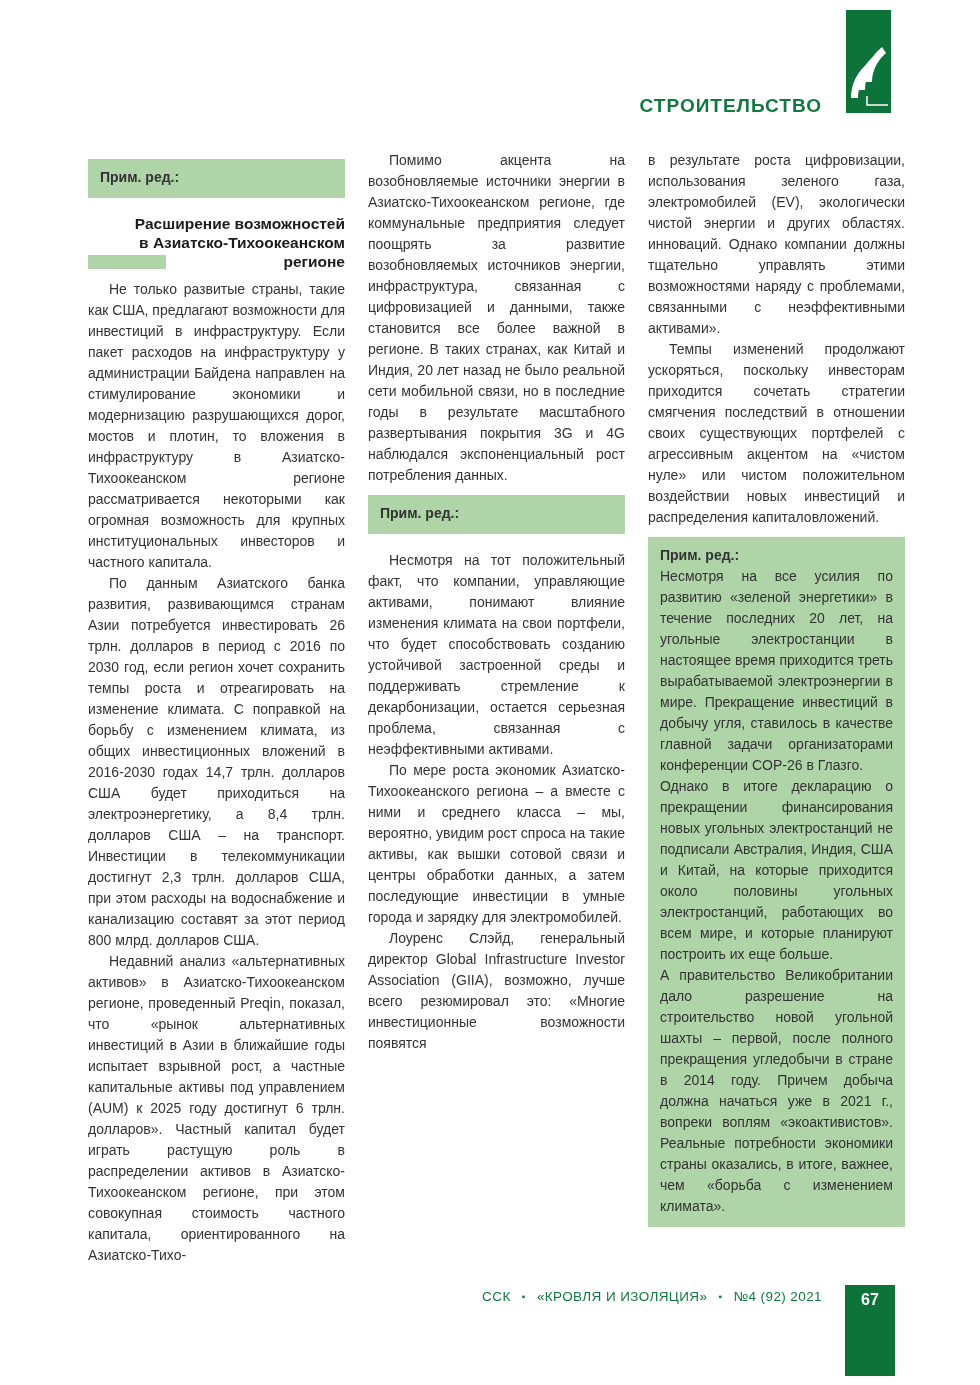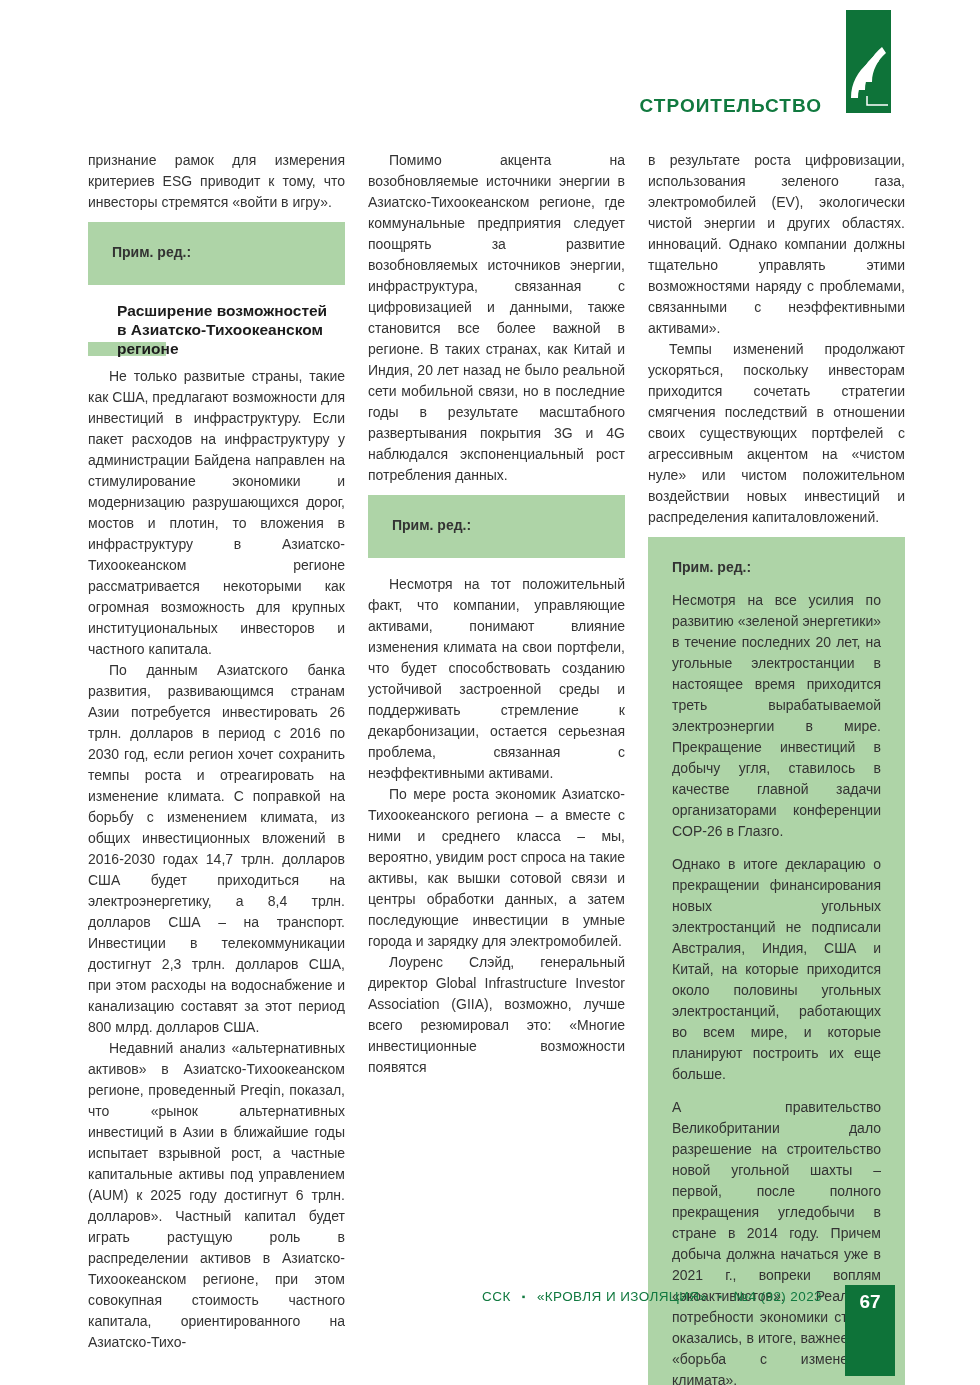--- a/index.html
+++ b/index.html
@@ -121,7 +121,6 @@
   <main class="columns">
 
     <section class="col">
-      <p class="cont">признание рамок для измерения критериев ESG приводит к тому, что инвесторы стремятся «войти в игру».</p>
       <aside class="note">
         <p class="note-label">Прим. ред.:</p>
       </aside>

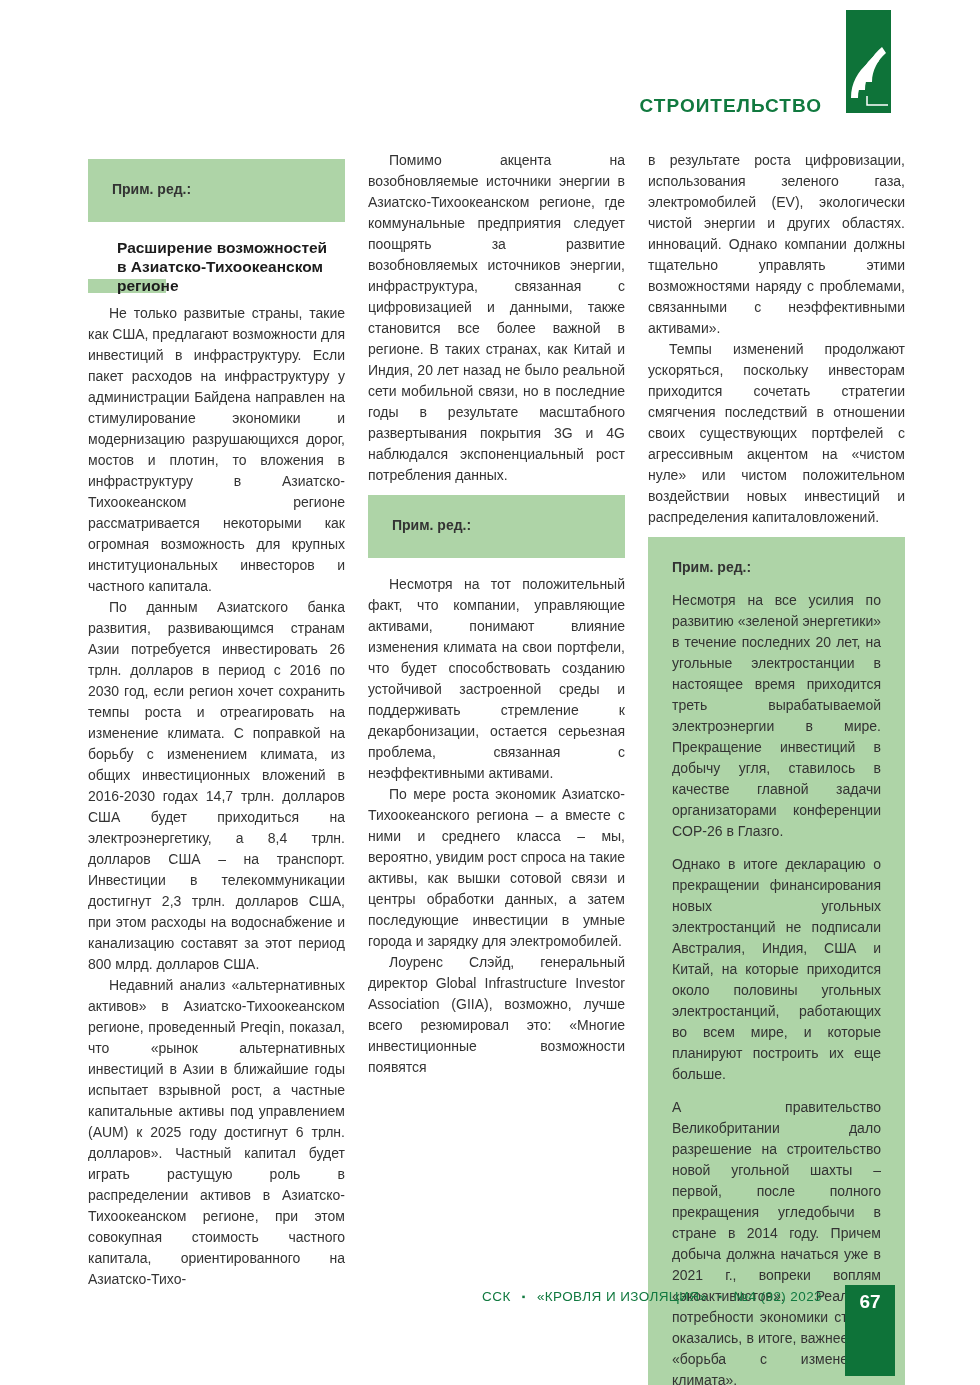--- a/index.html
+++ b/index.html
@@ -51,7 +51,7 @@
     margin:9px 0 16px 0;
     padding:8px 12px 10px 12px;
   }
-  .note p{margin:12px;text-indent:0;}
+  .note p{margin:0;text-indent:0;}
   .note-label{font-weight:bold;}
   .heading{
     position:relative;

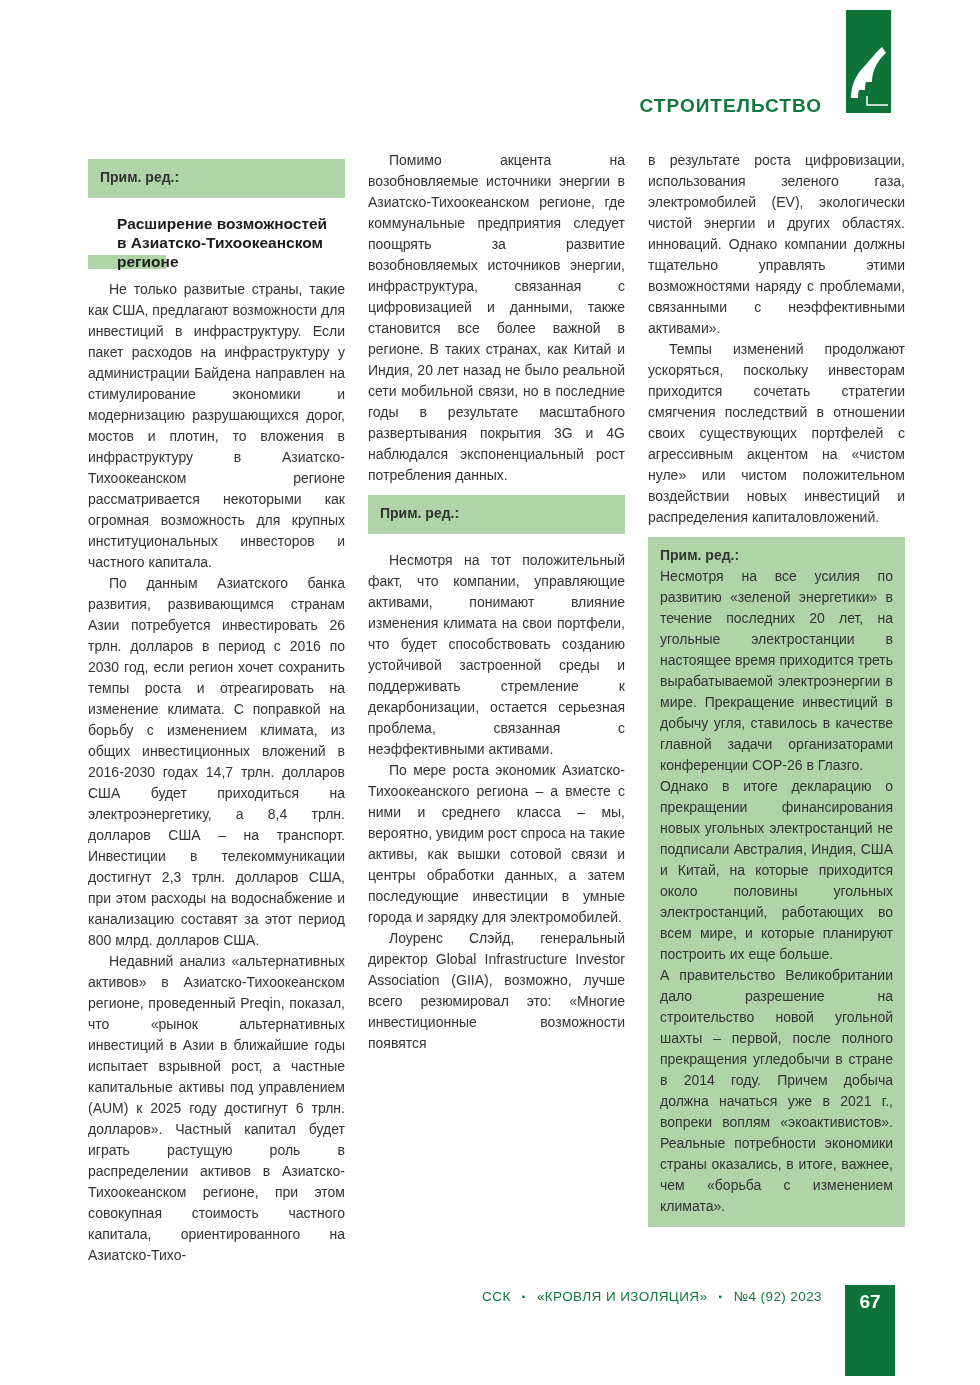--- a/index.html
+++ b/index.html
@@ -63,7 +63,7 @@
     color:#1c1c1c;
     text-align:left;
   }
-  .hline{display:block;position:relative;z-index:1;}
+  .hline{display:block;position:relative;z-index:1;text-align:right;}
   .hl-mark{
     position:absolute;
     left:0;bottom:2px;

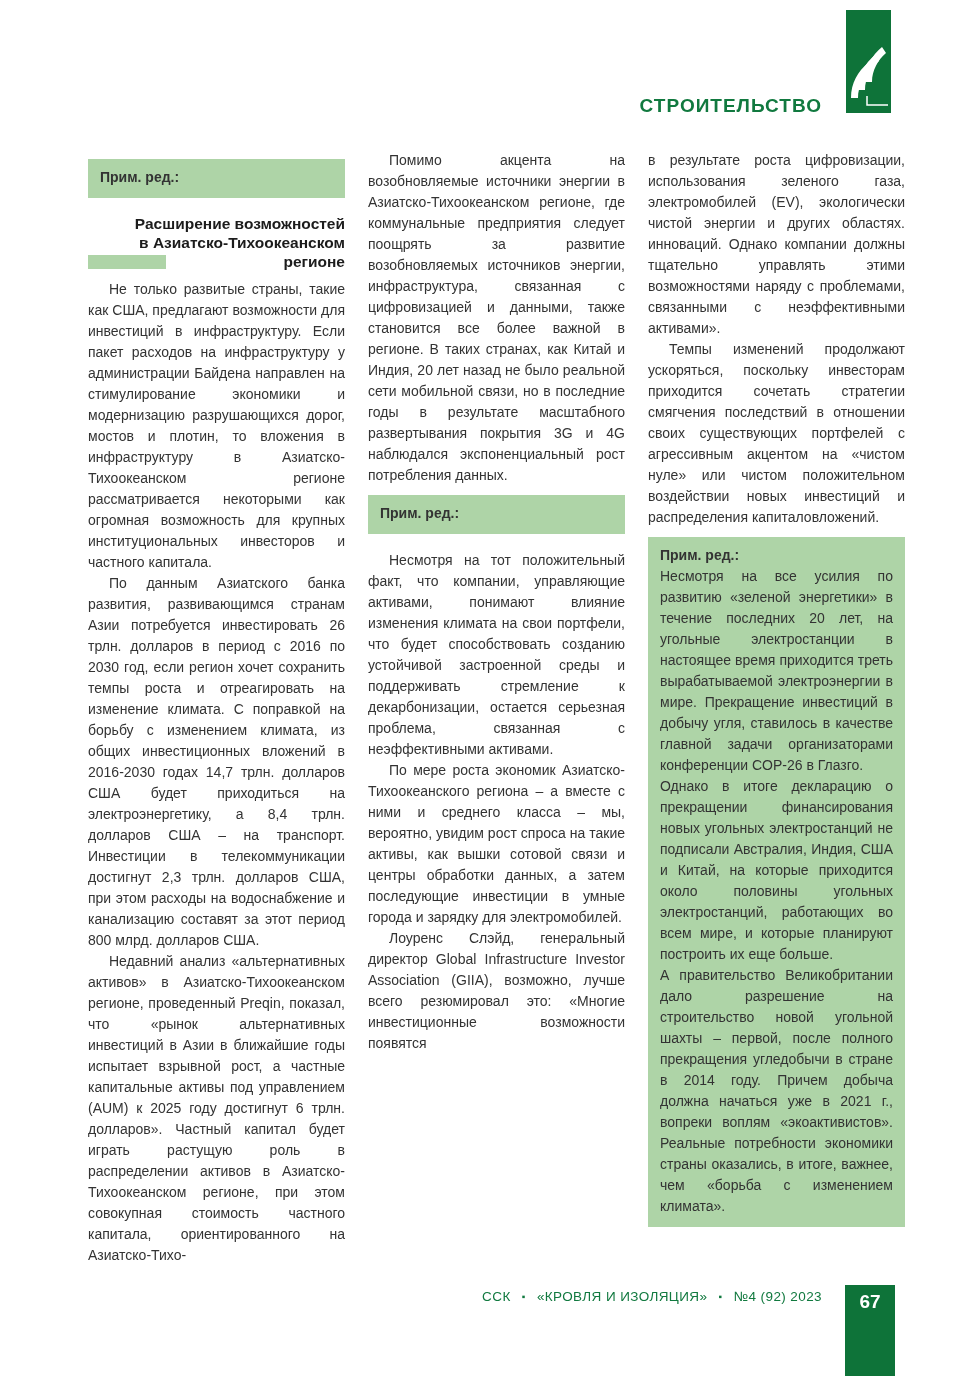--- a/index.html
+++ b/index.html
@@ -163,7 +163,7 @@
     <span class="sq">▪</span>
     <span>«КРОВЛЯ И ИЗОЛЯЦИЯ»</span>
     <span class="sq">▪</span>
-    <span>№4 (92) 2023</span>
+    <span>№4 (92) 2021</span>
   </div>
   <div class="page-num-block">
     <span>67</span>

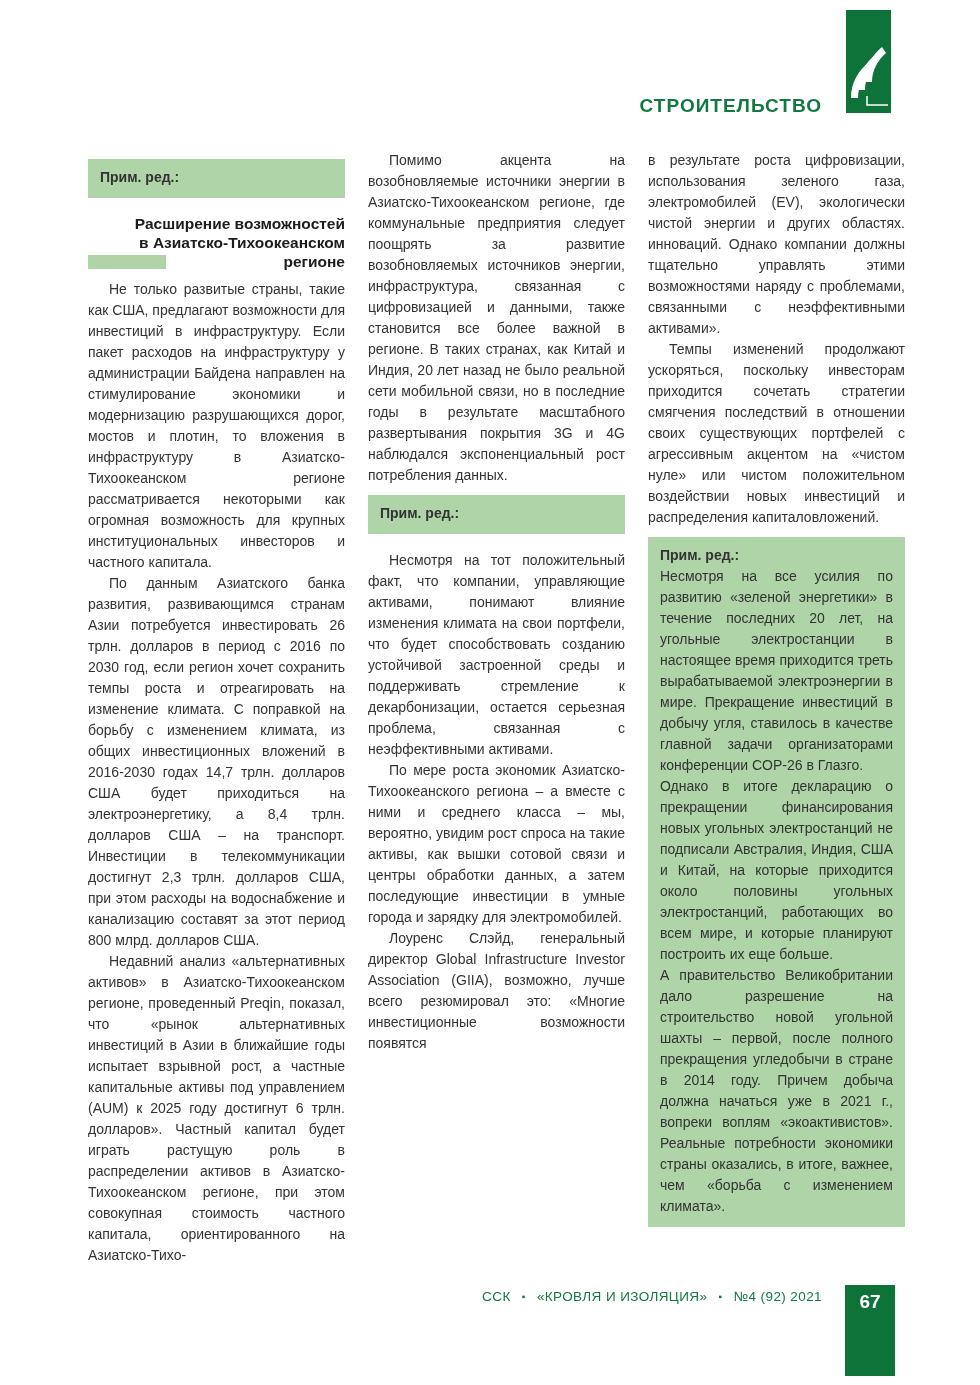--- a/index.html
+++ b/index.html
@@ -97,7 +97,7 @@
     margin-top:6px;
     color:#ffffff;
     font-weight:bold;
-    font-size:19px;
+    font-size:16px;
   }
 </style>
 </head>

